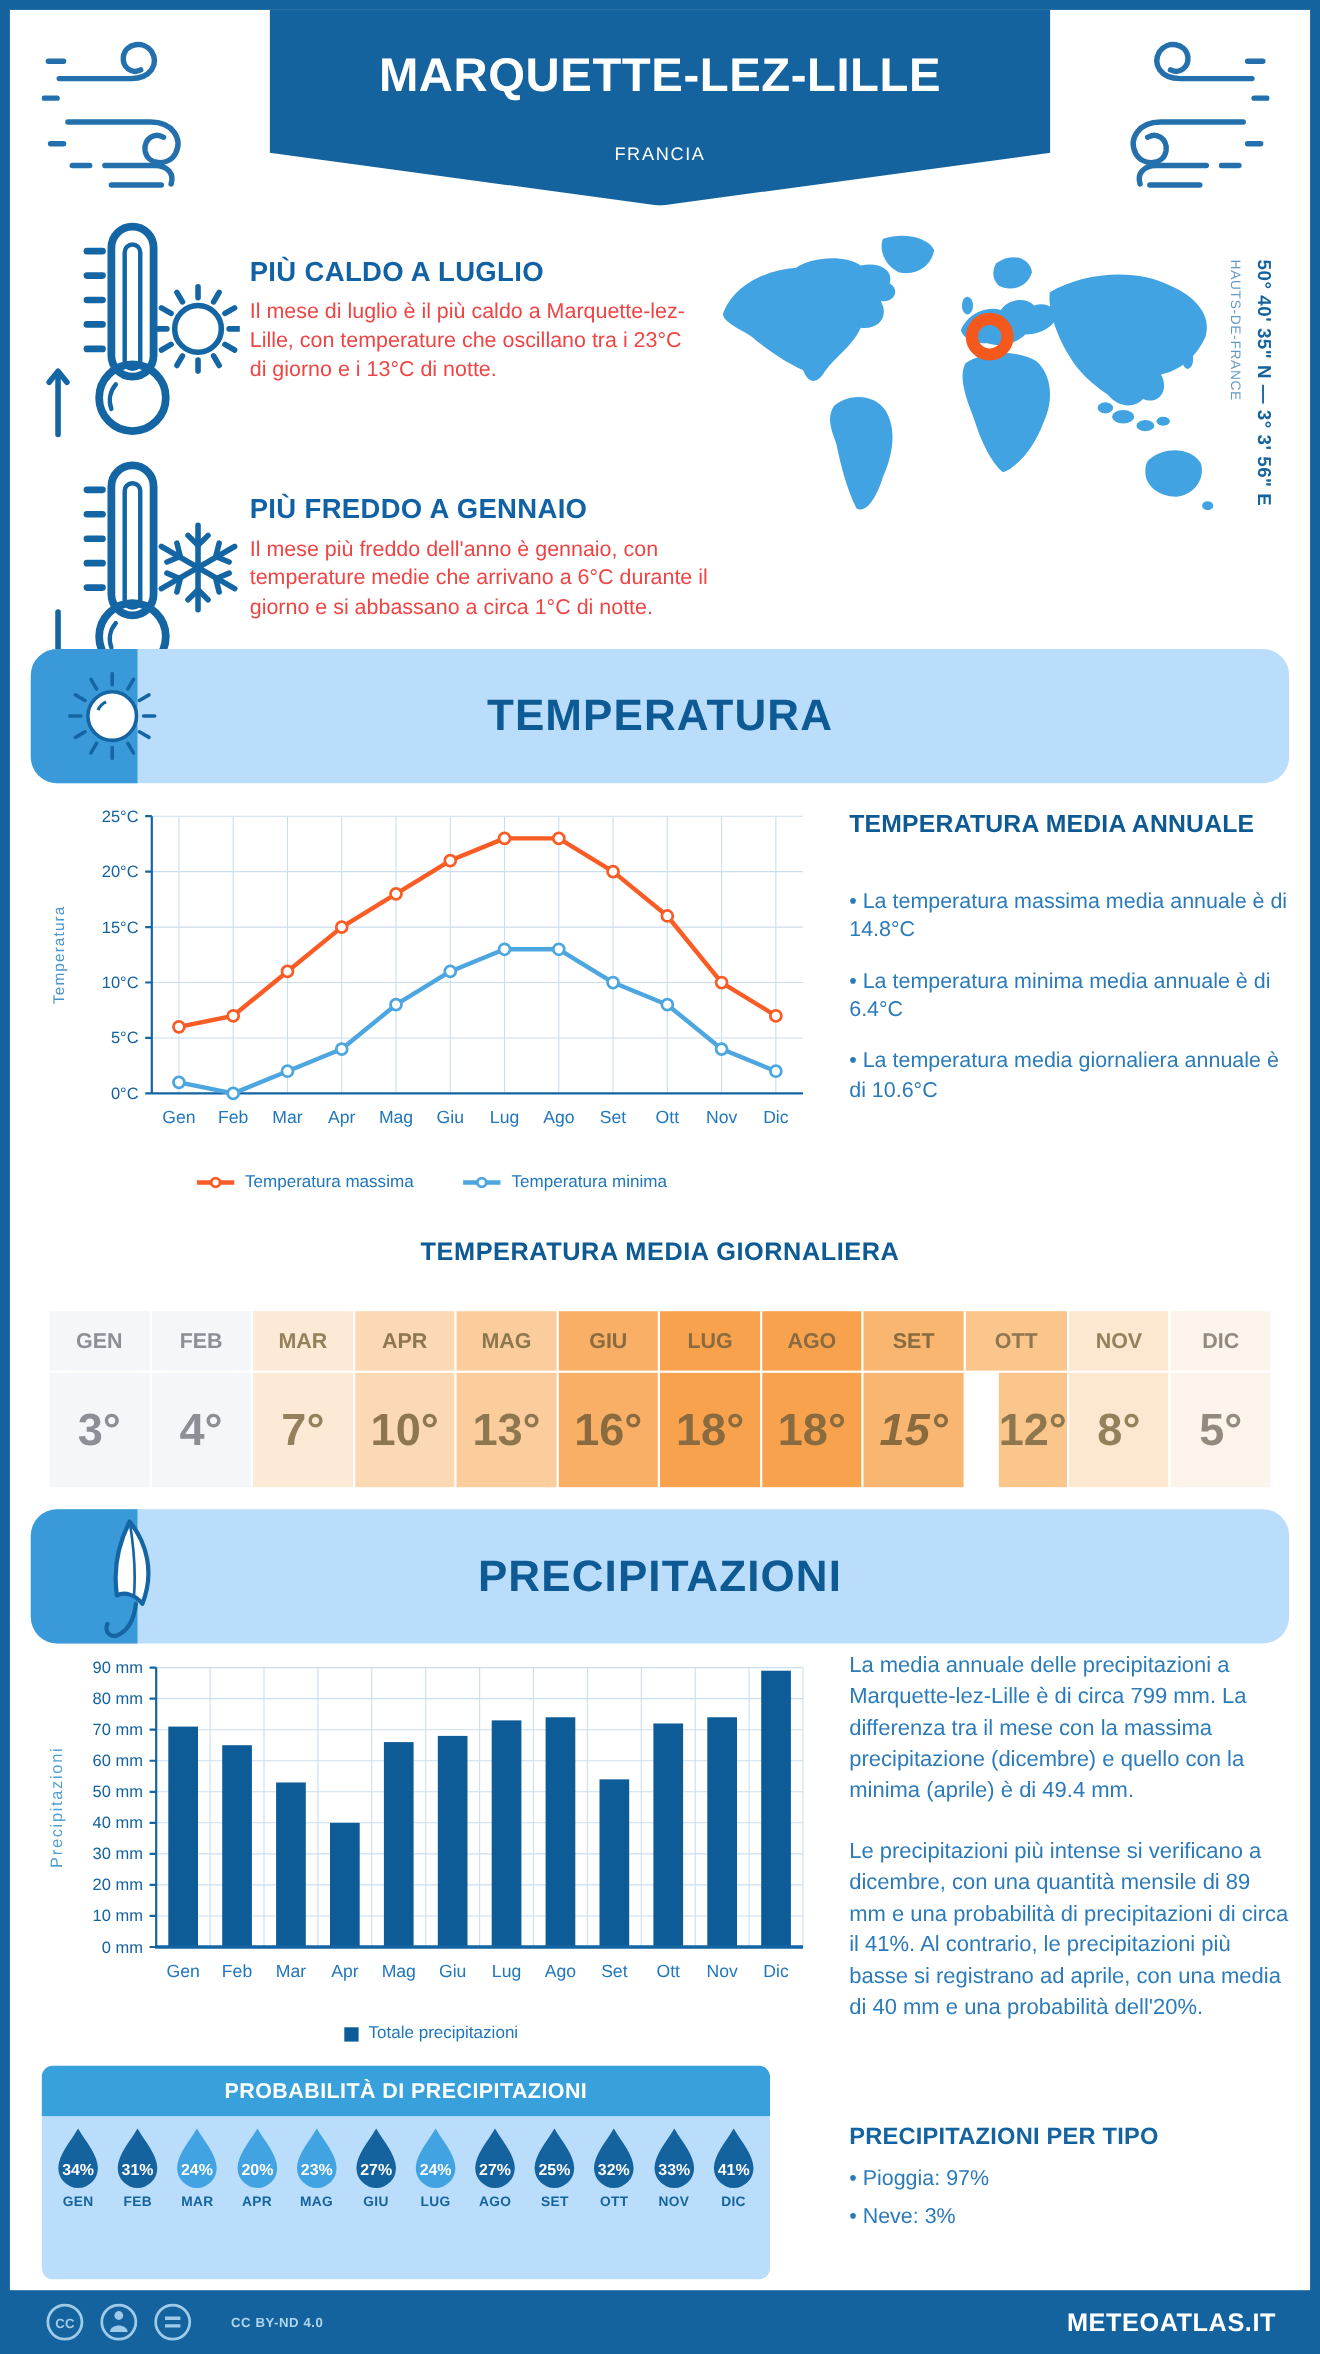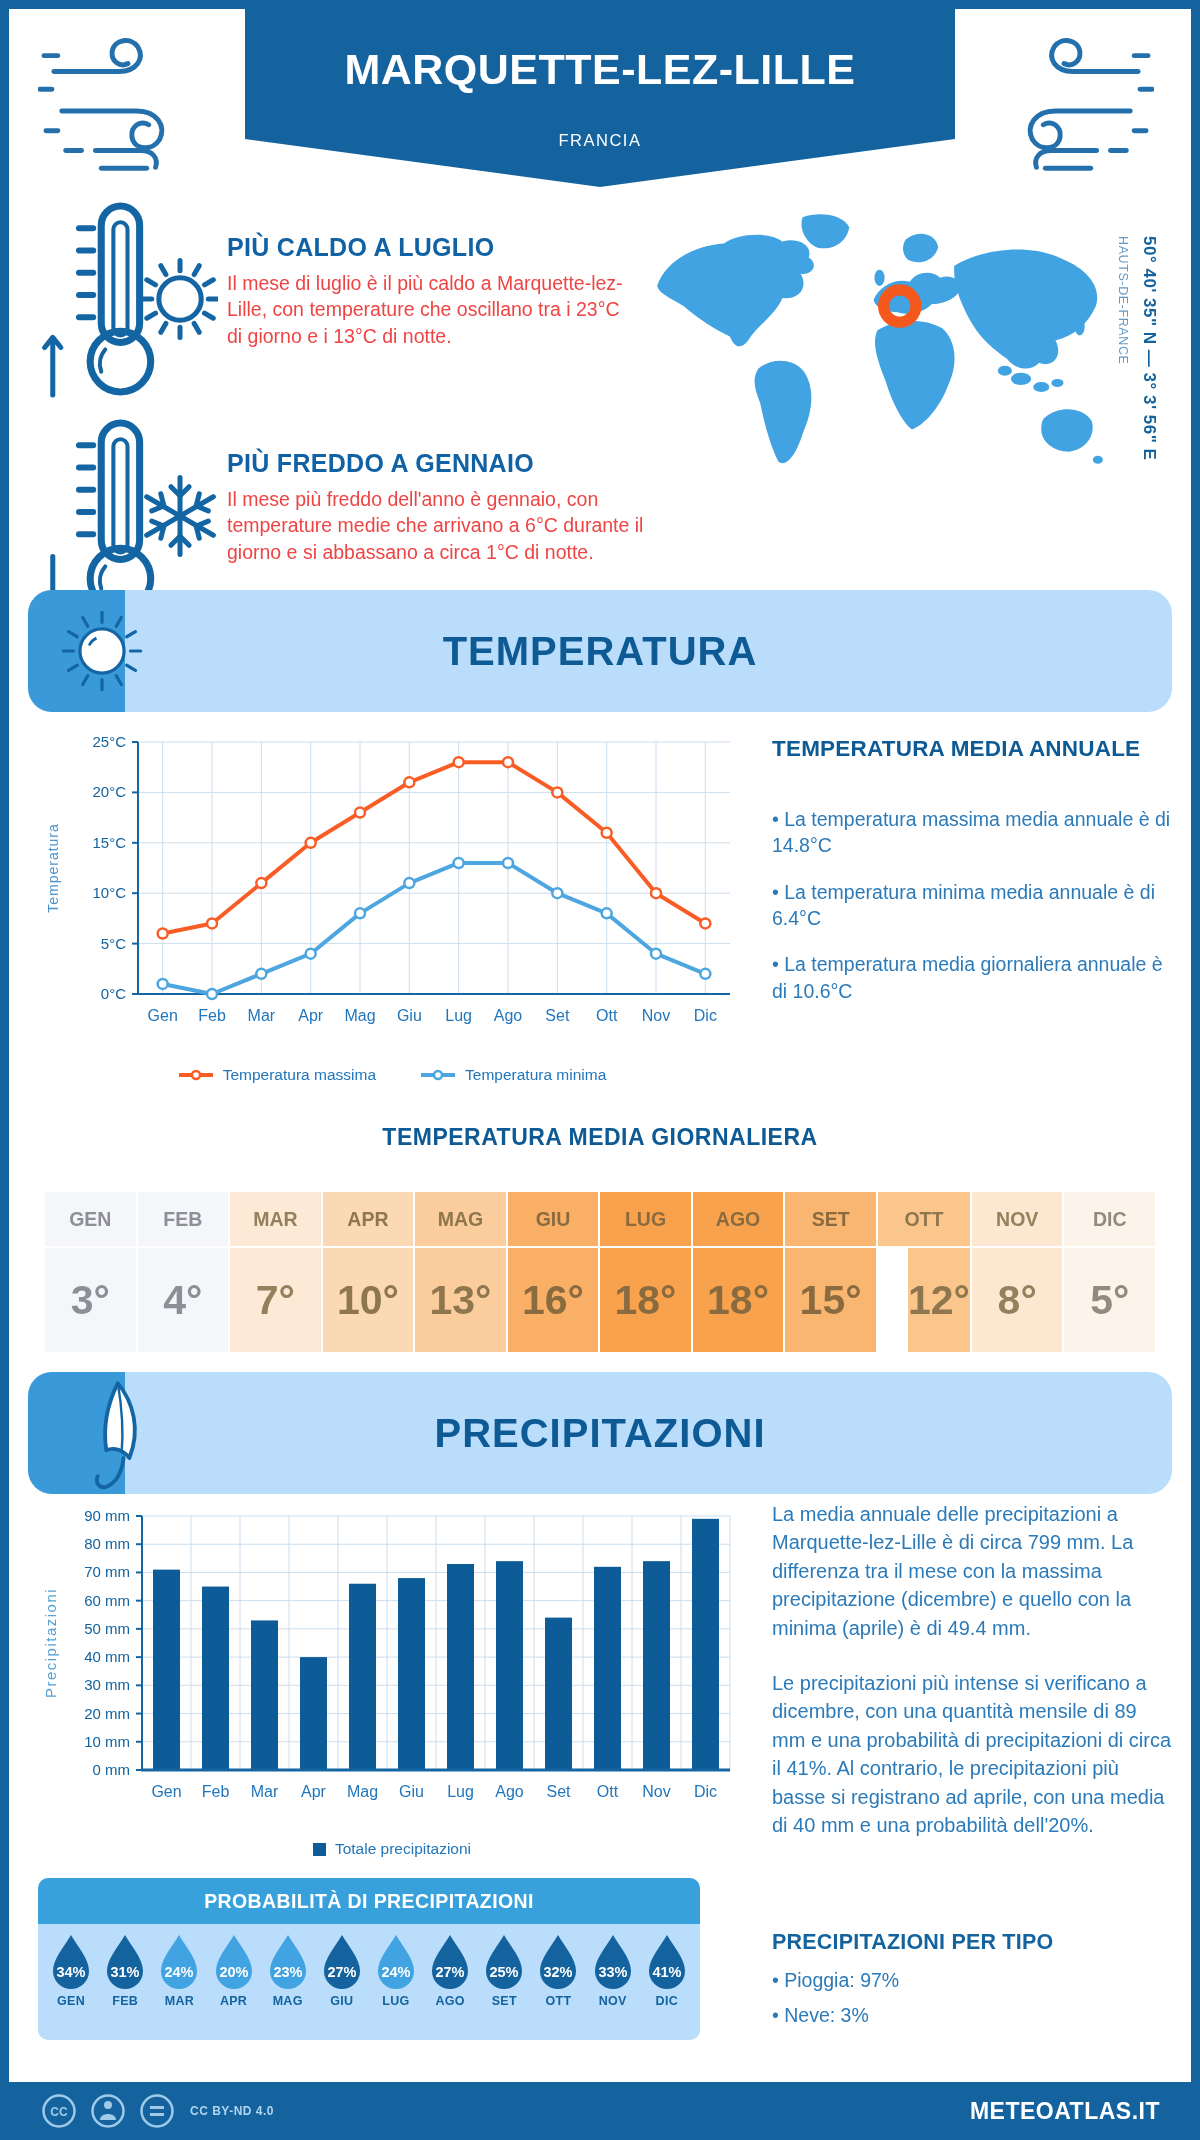--- a/index.html
+++ b/index.html
@@ -340,7 +340,7 @@
       <div class="mv" style="background: rgb(249, 176, 102); color: rgb(138, 107, 63);">16°</div>
       <div class="mv" style="background: rgb(248, 162, 77); color: rgb(138, 107, 63);">18°</div>
       <div class="mv" style="background: rgb(248, 162, 77); color: rgb(138, 107, 63);">18°</div>
-      <div class="mv" style="background: rgb(249, 182, 112); color: rgb(138, 107, 63);">15°</div>
+      <div class="mv" style="background: rgb(249, 182, 112); color: rgb(138, 107, 63); font-style: italic;">15°</div>
       <div class="mv" style="background: rgb(250, 198, 139); color: rgb(142, 118, 78); margin-left: 30px;">12°</div>
       <div class="mv" style="background: rgb(253, 231, 208); color: rgb(149, 128, 92);">8°</div>
       <div class="mv" style="background: rgb(252, 244, 235); color: rgb(148, 137, 125);">5°</div>

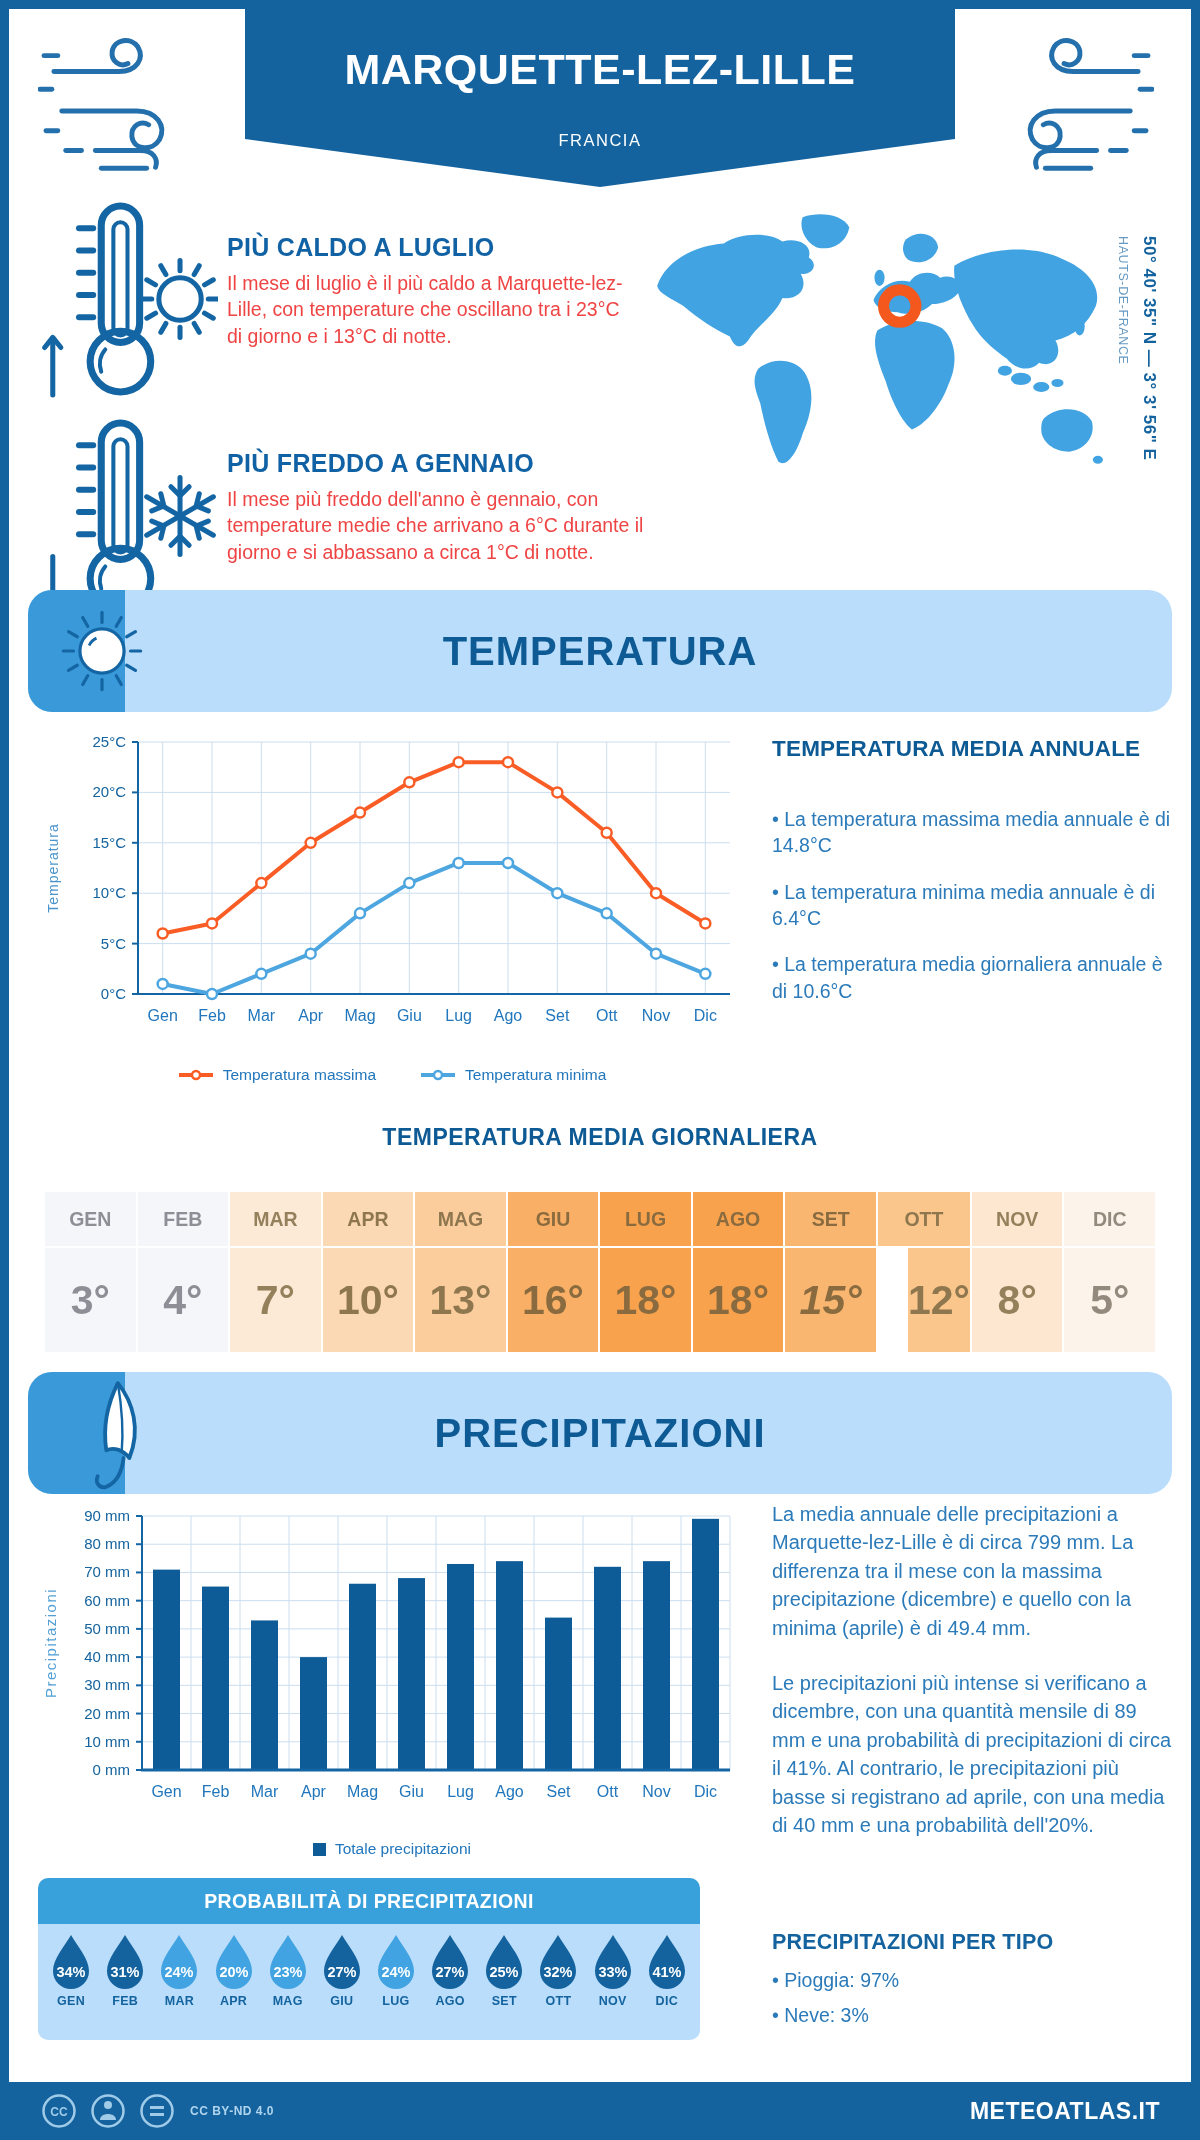--- a/index.html
+++ b/index.html
@@ -57,7 +57,7 @@
   .prob{position:absolute;left:38px;top:1878px;width:662px;}
   .prob .phead{height:46px;background:#38A1DC;border-radius:10px 10px 0 0;color:#fff;text-align:center;
     line-height:46px;font-size:19.5px;font-weight:bold;letter-spacing:.4px;}
-  .prob .pbody{height:116px;background:#B9DDFB;border-radius:0 0 10px 10px;display:flex;
+  .prob .pbody{height:148px;background:#B9DDFB;border-radius:0 0 10px 10px;display:flex;
     justify-content:space-around;align-items:flex-start;padding:9px 6px 0 6px;text-align:center;}
   .drop{display:flex;flex-direction:column;align-items:center;width:50px;}
   .drop .mon{margin-top:3px;font-size:12.5px;font-weight:bold;color:#14639E;letter-spacing:.3px;}

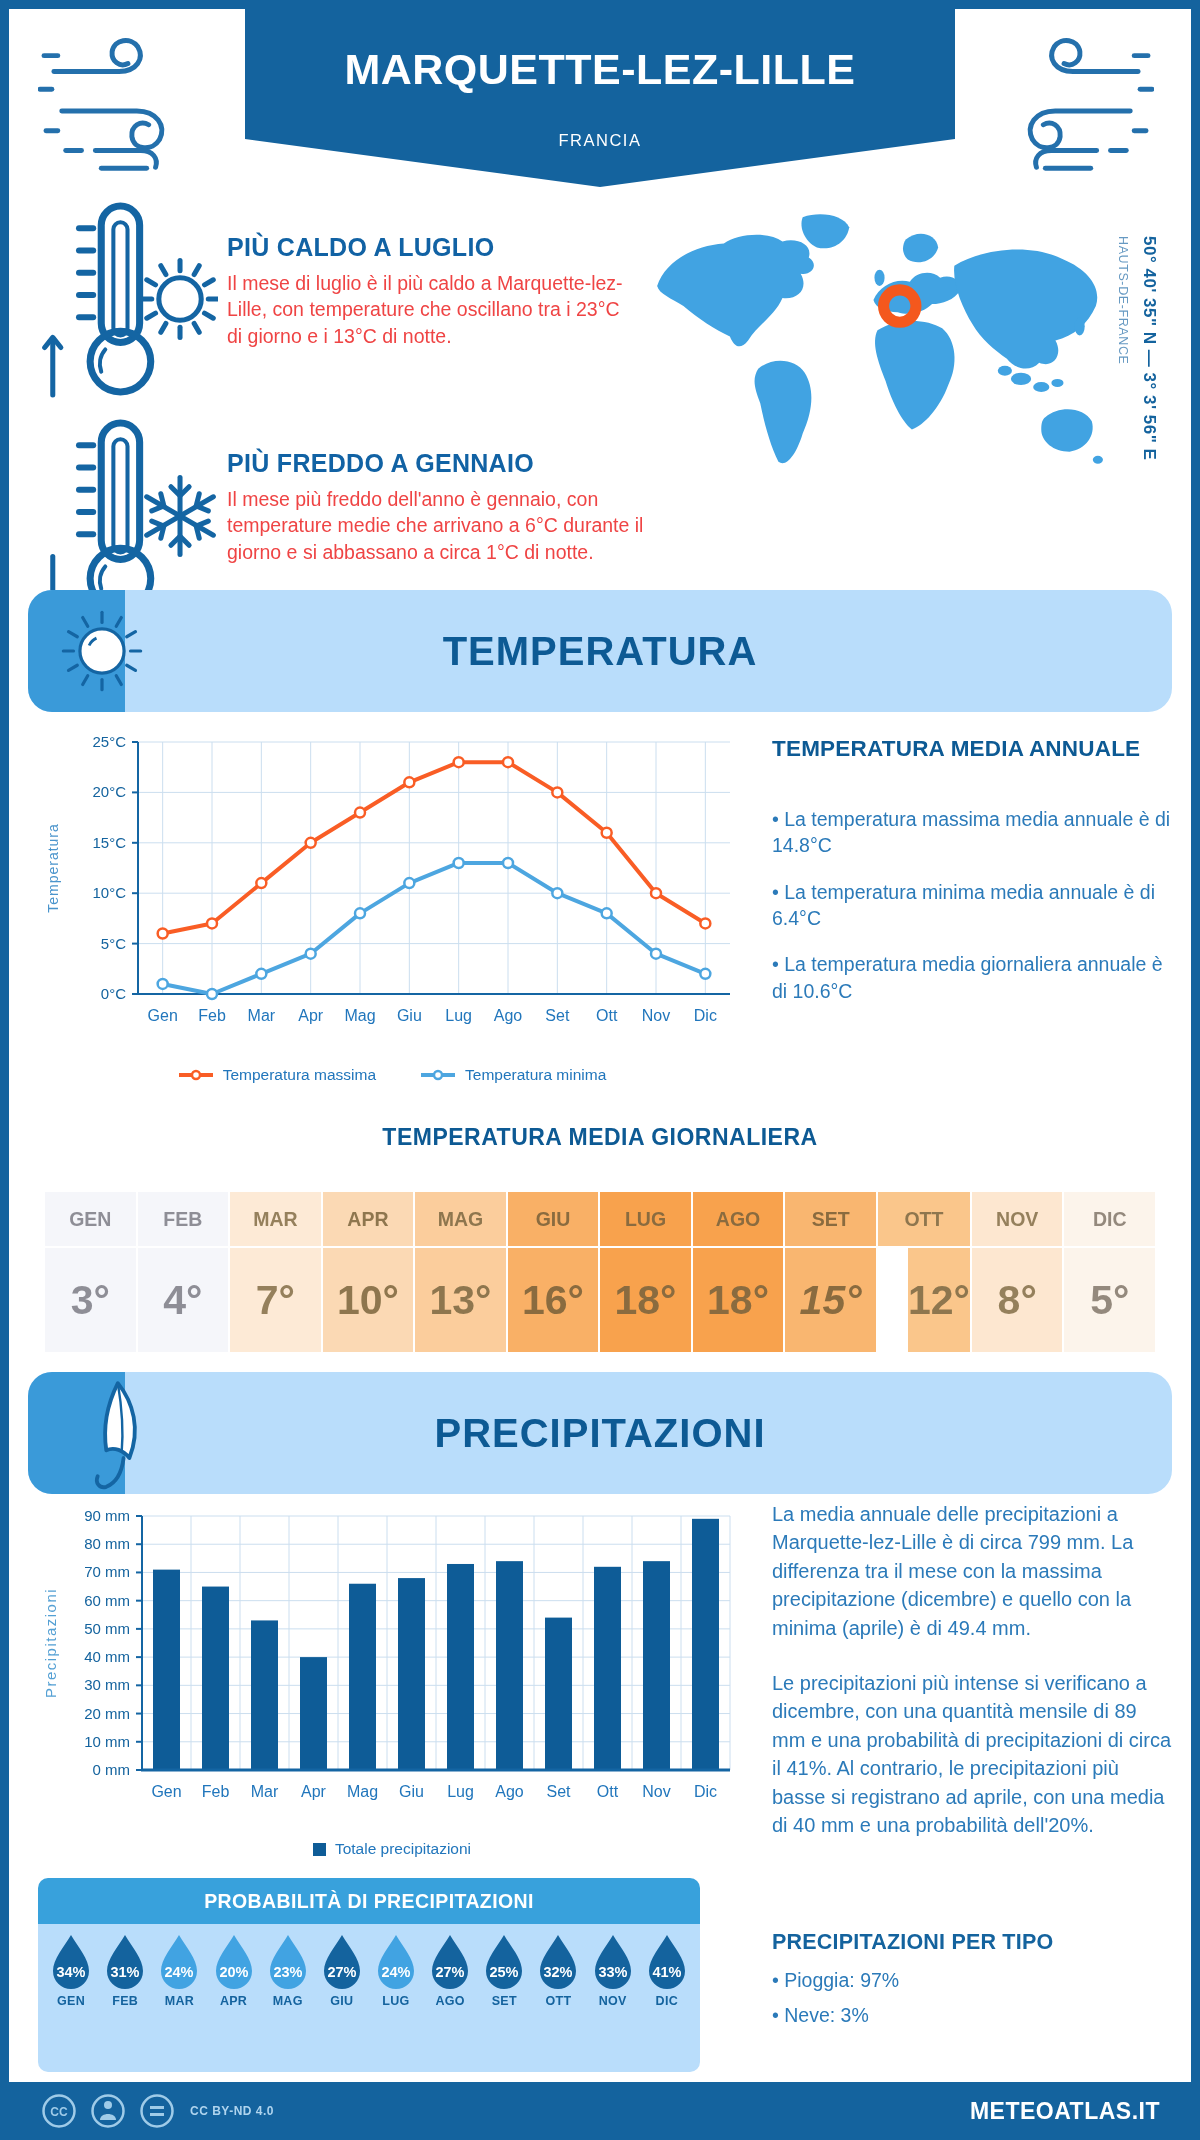--- a/index.html
+++ b/index.html
@@ -67,7 +67,7 @@
   .types .bullet{margin-bottom:9px;color:#2B7AB9;}
 
   footer{position:absolute;left:0;bottom:0;width:100%;height:58px;background:#14639E;
-    display:flex;align-items:center;padding:0 40px;z-index:6;}
+    display:flex;align-items:center;padding:0 40px;z-index:6;gap:20px;}
   footer .lic{margin-left:14px;font-size:12px;font-weight:bold;letter-spacing:.5px;color:#AFD4EE;}
   footer .spacer{flex:1;}
   footer .site{font-size:23px;font-weight:bold;letter-spacing:.5px;color:#fff;}

